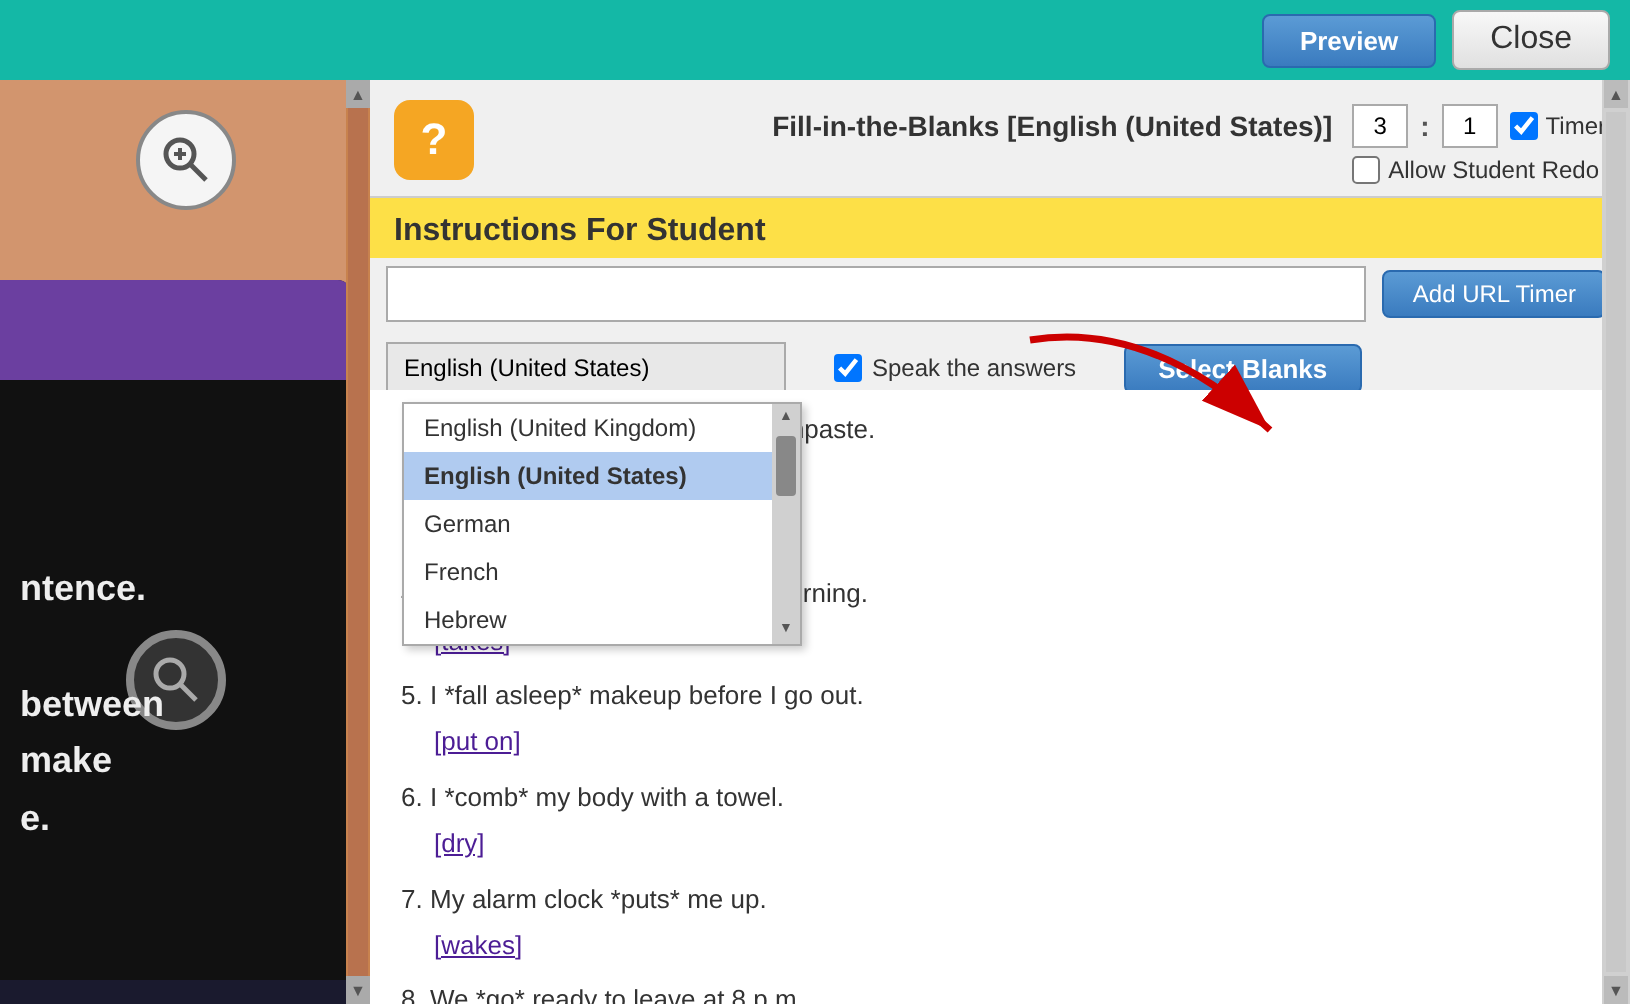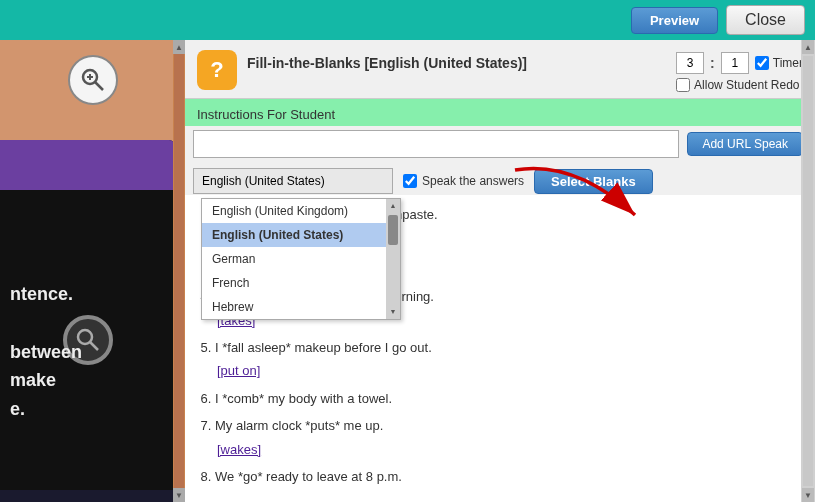--- a/index.html
+++ b/index.html
@@ -165,6 +165,7 @@
 
     .title-area {
       flex: 1;
+      text-align: right;
     }
 
     .title-text {

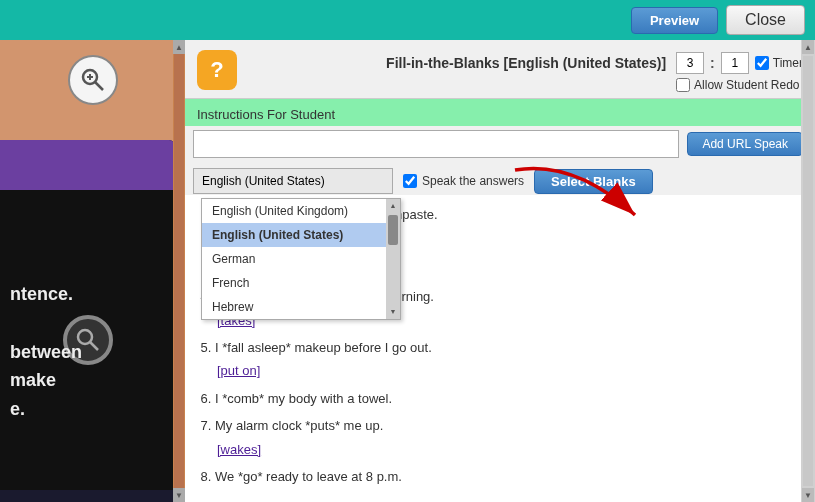--- a/index.html
+++ b/index.html
@@ -221,9 +221,10 @@
     
     .instructions-label {
       padding: 8px 12px 4px 12px;
-      font-size: 13px;
-      color: #333;
-      background: #86efac;
+      font-size: 16px;
+      color: #333;
+      background: #fde047;
+      font-weight: bold;
     }
 
     

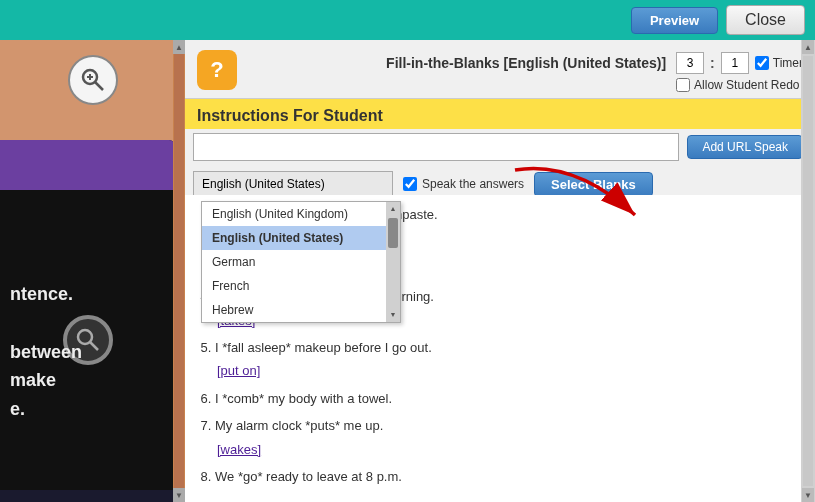--- a/index.html
+++ b/index.html
@@ -459,7 +459,7 @@
 
   <div class="instruction-input-row">
     <input type="text" class="instruction-input" placeholder="" style="">
-    <button class="btn-add-url">Add URL Speak</button>
+    <button class="btn-add-url">Add URL Timer</button>
   </div>
 
   <div class="language-row">

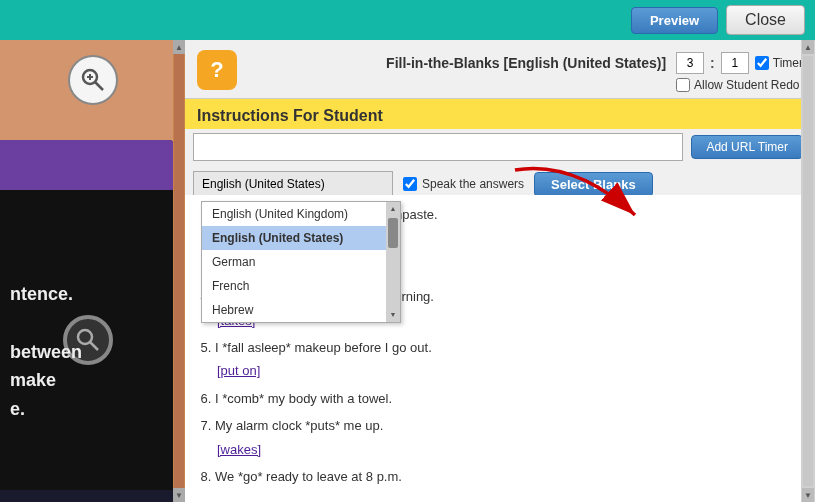--- a/index.html
+++ b/index.html
@@ -262,7 +262,7 @@
       align-items: center;
       padding: 6px 12px 4px 8px;
       background: #f0f0f0;
-      gap: 10px;
+      gap: 24px;
       position: relative;
     }
 

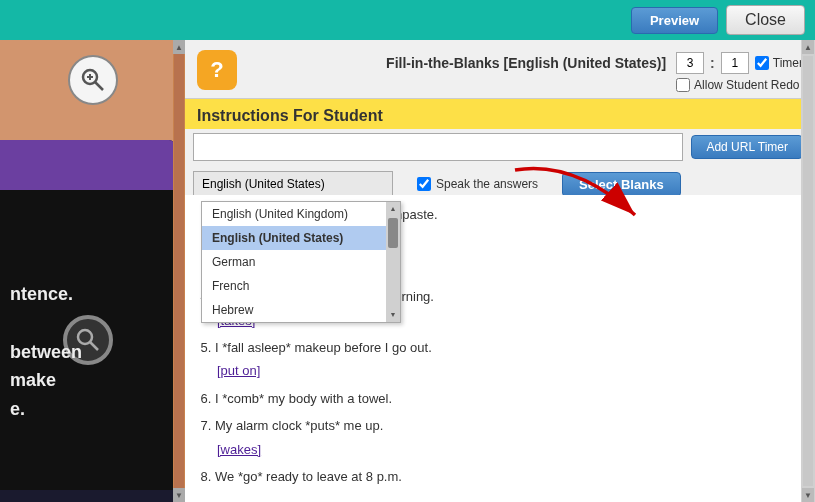--- a/index.html
+++ b/index.html
@@ -519,6 +519,7 @@
         </li>
         <li>
           <span>I *comb* my body with a towel.</span>
+          <a class="answer-link">[dry]</a>
         </li>
         <li>
           <span>My alarm clock *puts* me up.</span>

